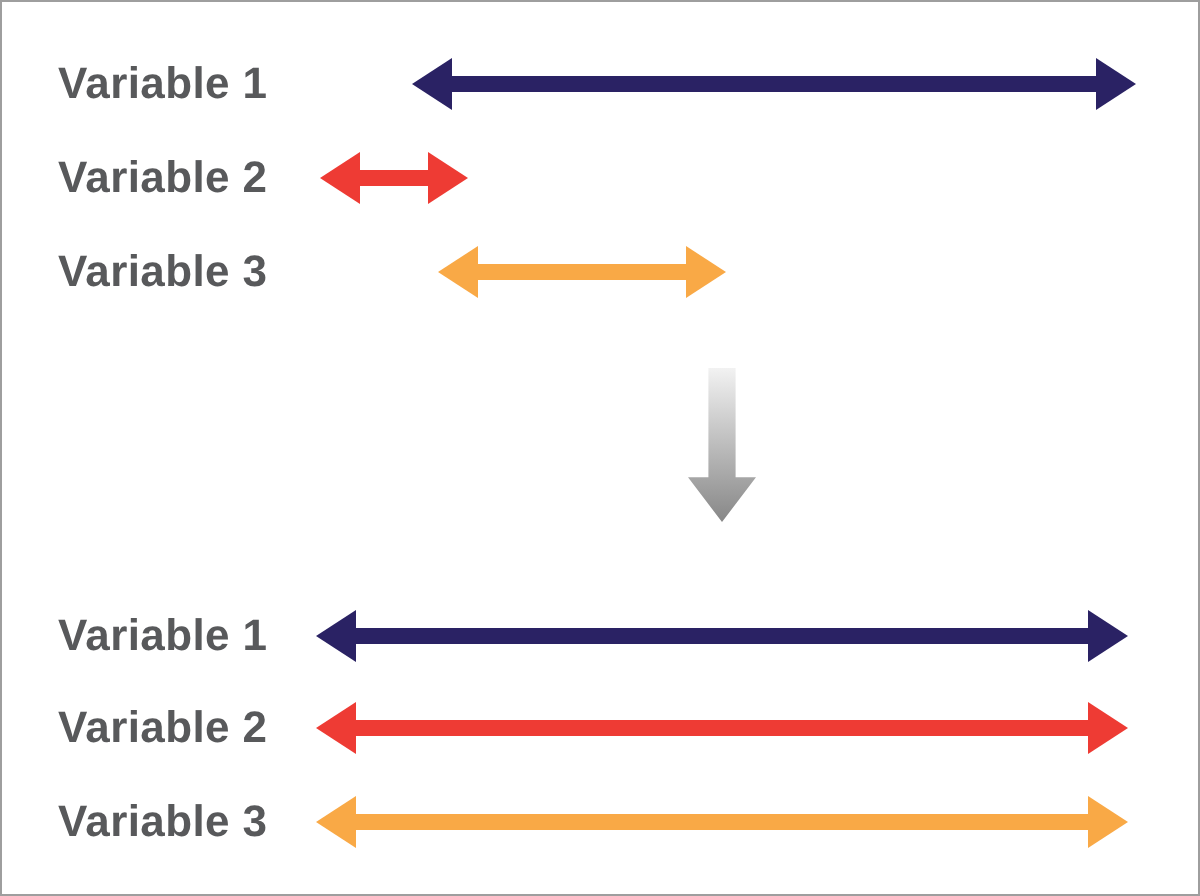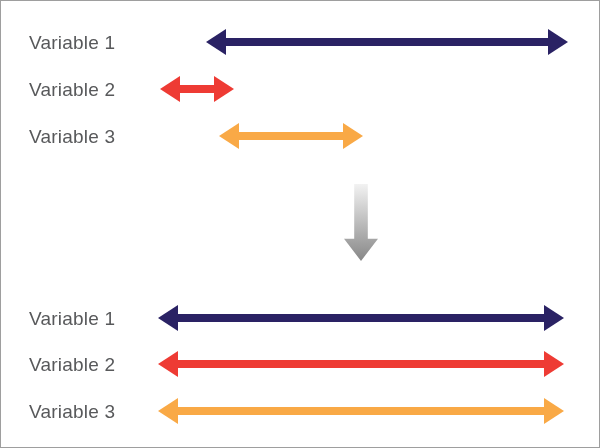--- a/index.html
+++ b/index.html
@@ -15,8 +15,8 @@
   .vlabel{
     position:absolute;
     transform:translateY(-50%);
-    font-size:19px;
-    font-weight:400;
+    font-size:22px;
+    font-weight:700;
     letter-spacing:.2px;
     white-space:nowrap;
     line-height:1;

